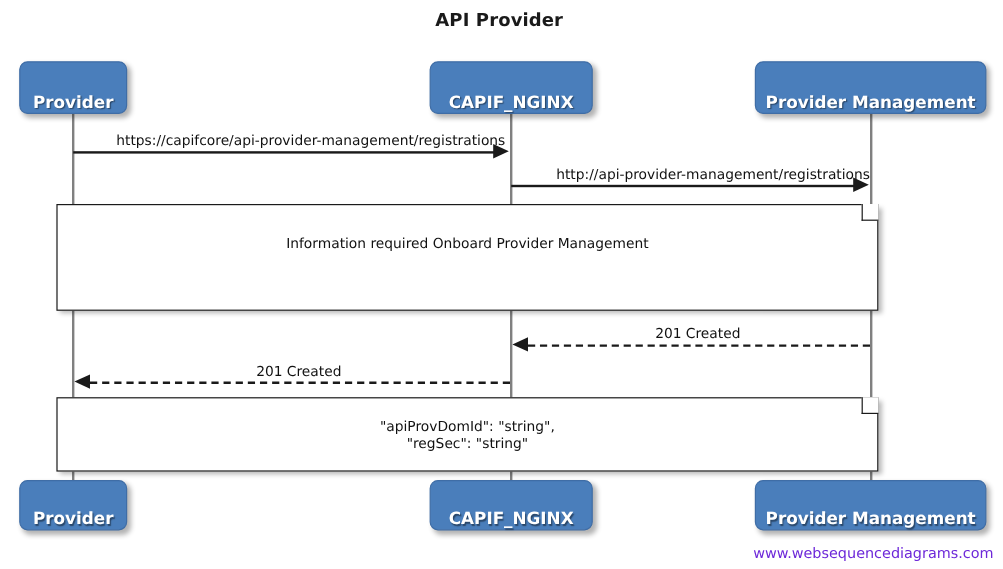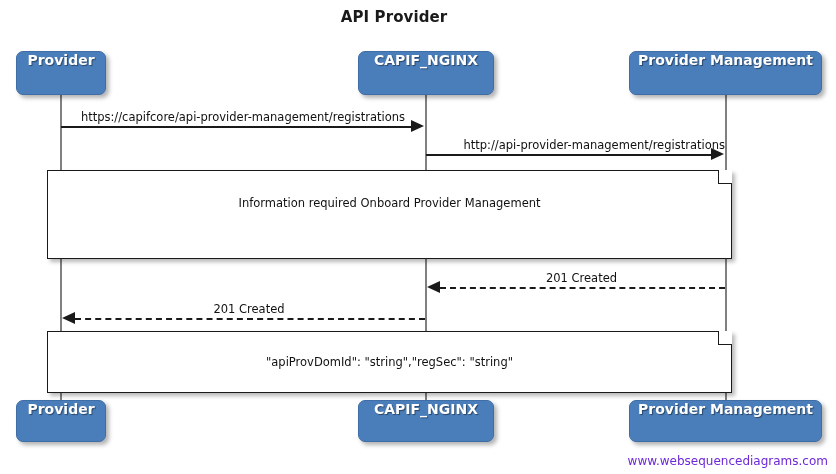--- a/index.html
+++ b/index.html
@@ -30,6 +30,7 @@
     font-weight: bold;
     color: #1a1a1a;
     letter-spacing: 0.1px;
+    padding-left: 22px;
   }
 
   

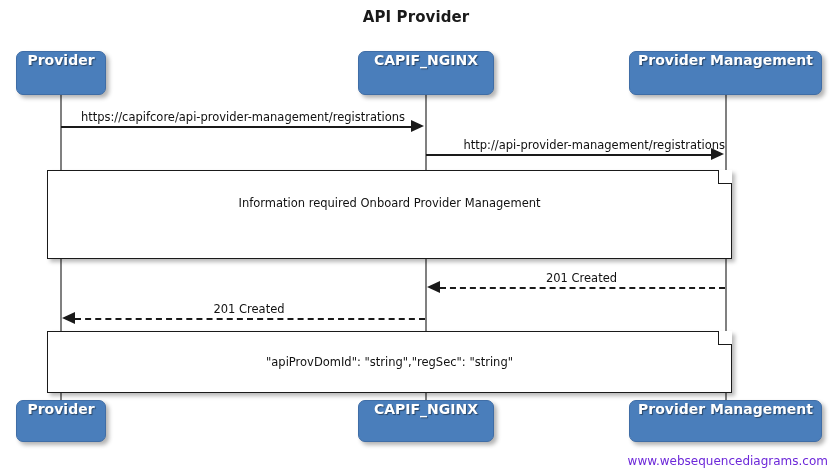--- a/index.html
+++ b/index.html
@@ -44,7 +44,7 @@
     font-size: 14px;
     font-weight: bold;
     display: flex;
-    align-items: flex-start;
+    align-items: flex-end;
     justify-content: center;
     text-shadow: 1px 1px 1px rgba(0,0,0,0.45);
     box-shadow: 3px 3px 4px rgba(0,0,0,0.30);

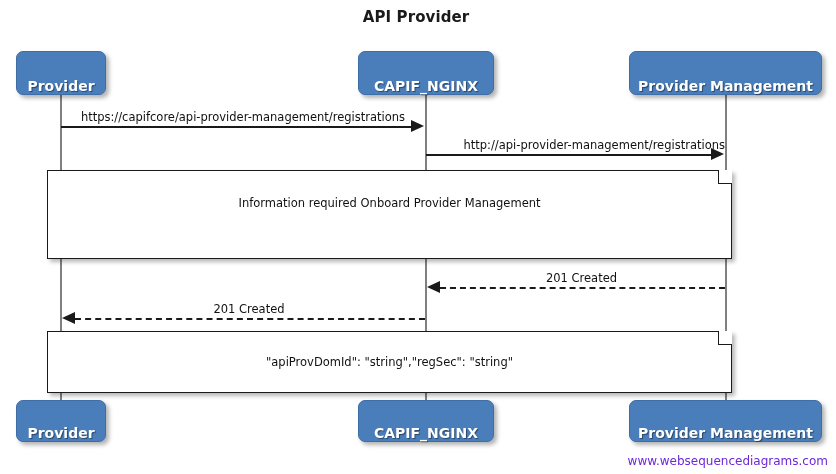--- a/index.html
+++ b/index.html
@@ -150,7 +150,7 @@
     <span>Provider Management</span>
   </div>
 
-  <div class="msg-label" style="left:61px; top:110px; width:364px;">https://capifcore/api-provider-management/registrations</div>
+  <div class="msg-label" style="left:61px; top:110px; width:364px;padding-left:16px;">https://capifcore/api-provider-management/registrations</div>
   <div class="msg-line" style="left:61px; top:126px; width:352px;"></div>
   <div class="arrow-head right" style="left:411px; top:120px;"></div>
 

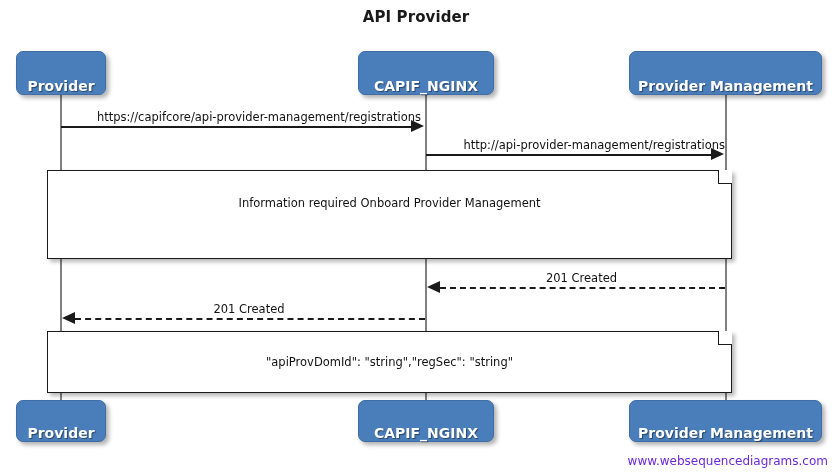--- a/index.html
+++ b/index.html
@@ -98,7 +98,7 @@
     border: 1.5px solid #1a1a1a;
     box-shadow: 3px 3px 4px rgba(0,0,0,0.28);
     display: flex;
-    flex-direction: row;
+    flex-direction: column;
     align-items: center;
     justify-content: center;
   }

